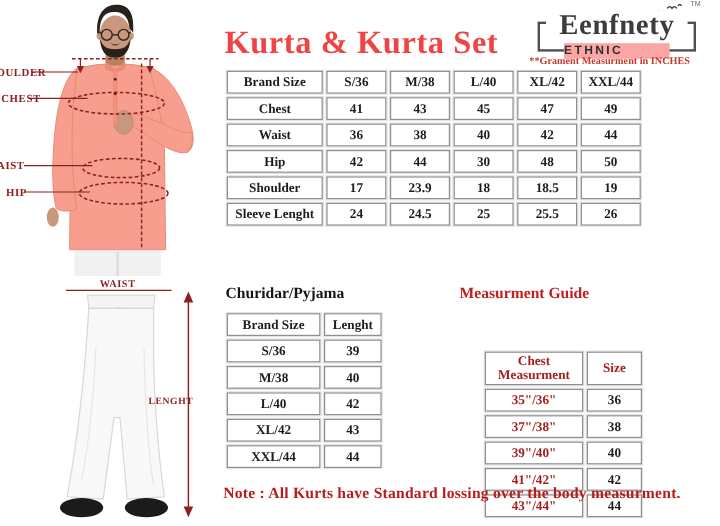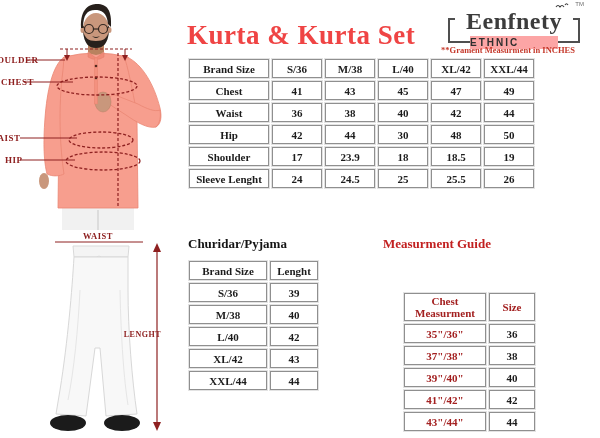--- a/index.html
+++ b/index.html
@@ -287,6 +287,7 @@
     </tbody>
   </table>
 
+  <div class="bottom-note">Note : All Kurts have Standard lossing over the body measurment.</div>
 
 </div>
 

